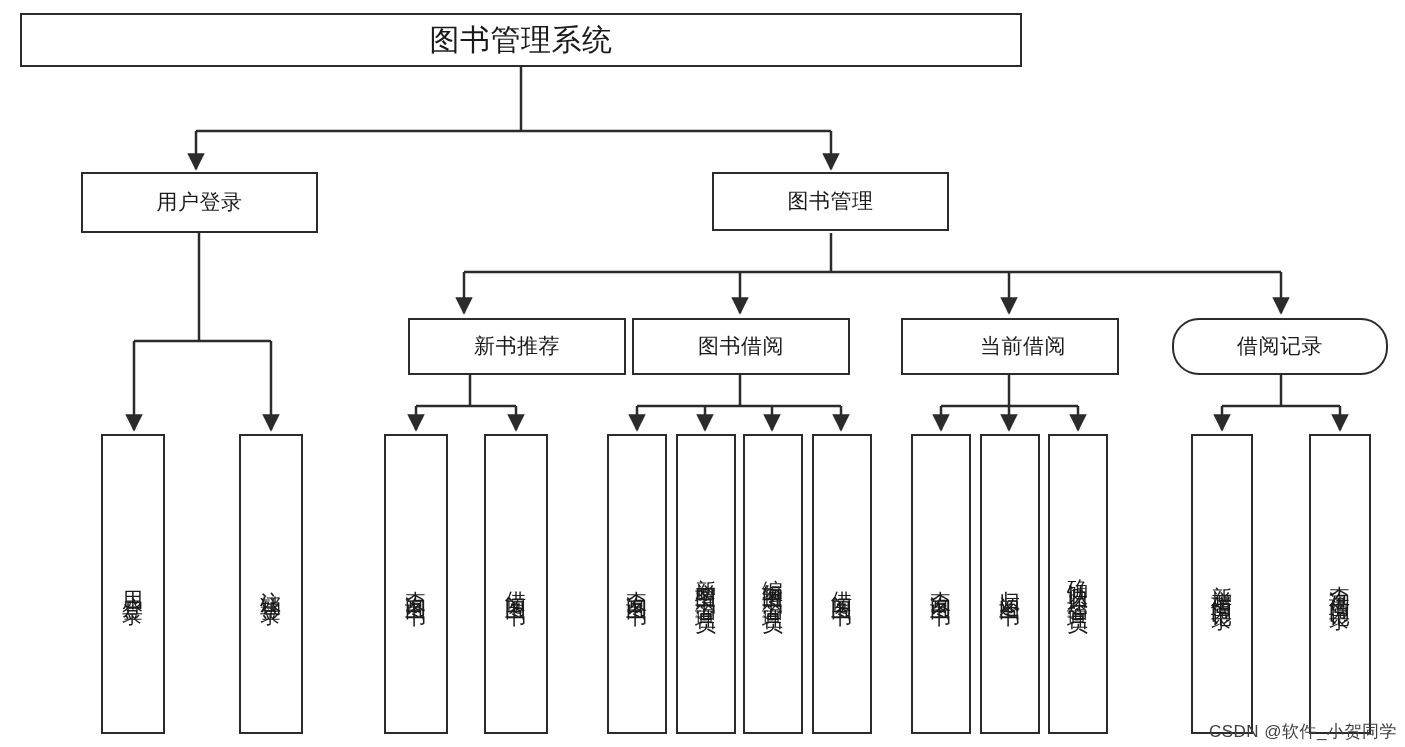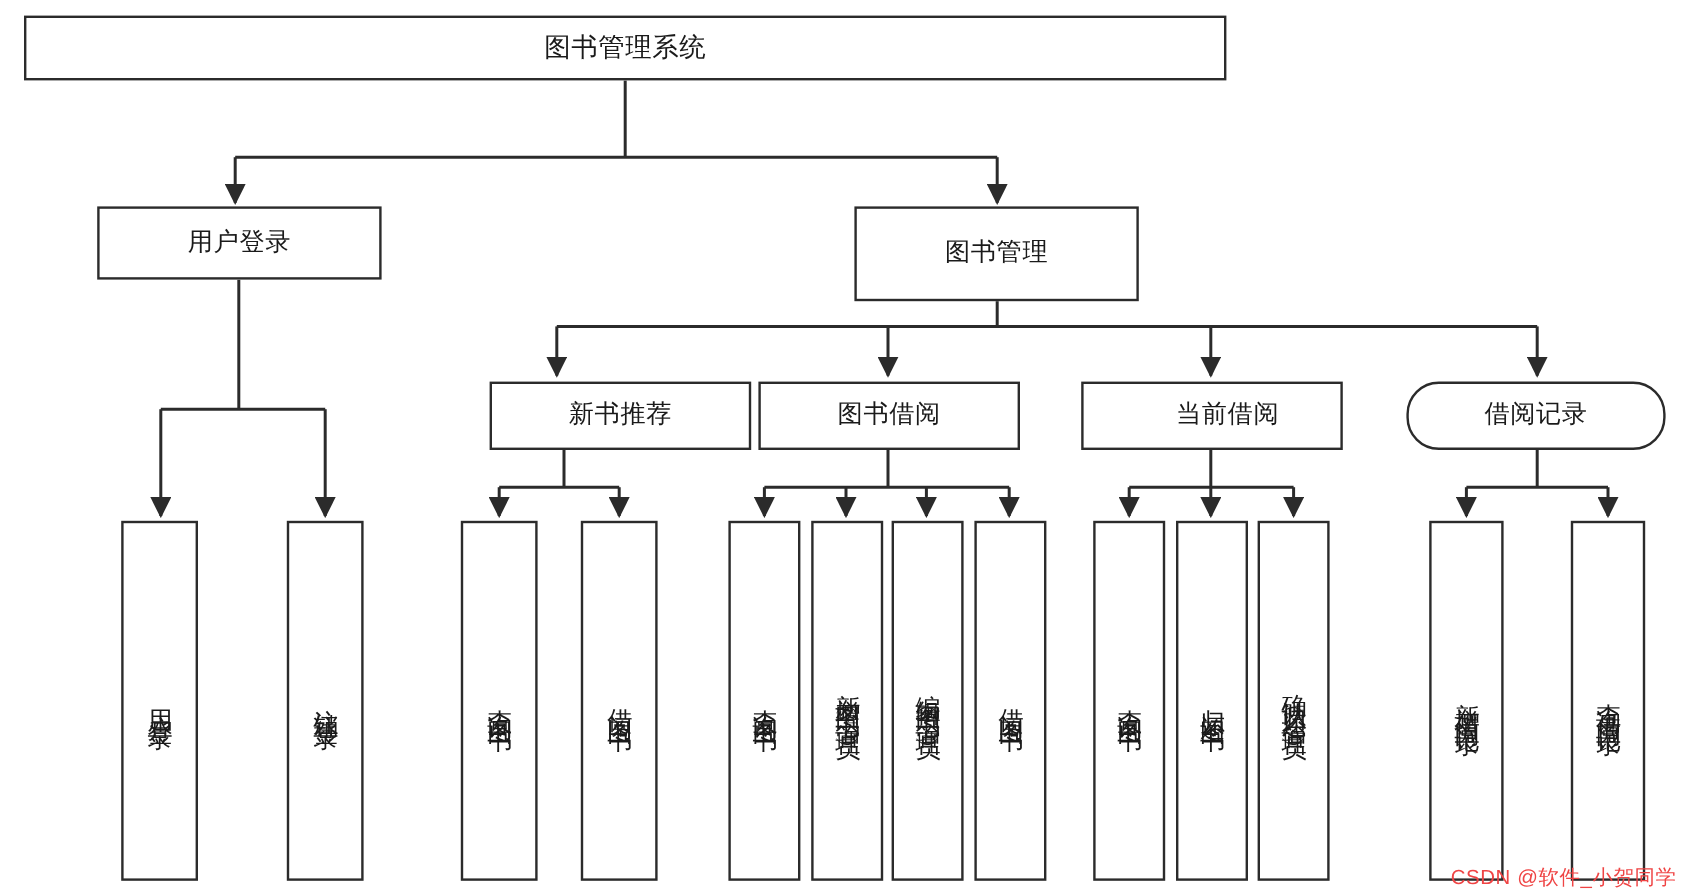--- a/index.html
+++ b/index.html
@@ -42,7 +42,7 @@
     letter-spacing: 0.5px;
     white-space: nowrap;
   }
-  .node.root .node-label { font-size: 22px; }
+  .node.root .node-label { font-size: 30px; }
   .node.vertical {
     align-items: flex-start;
     justify-content: center;

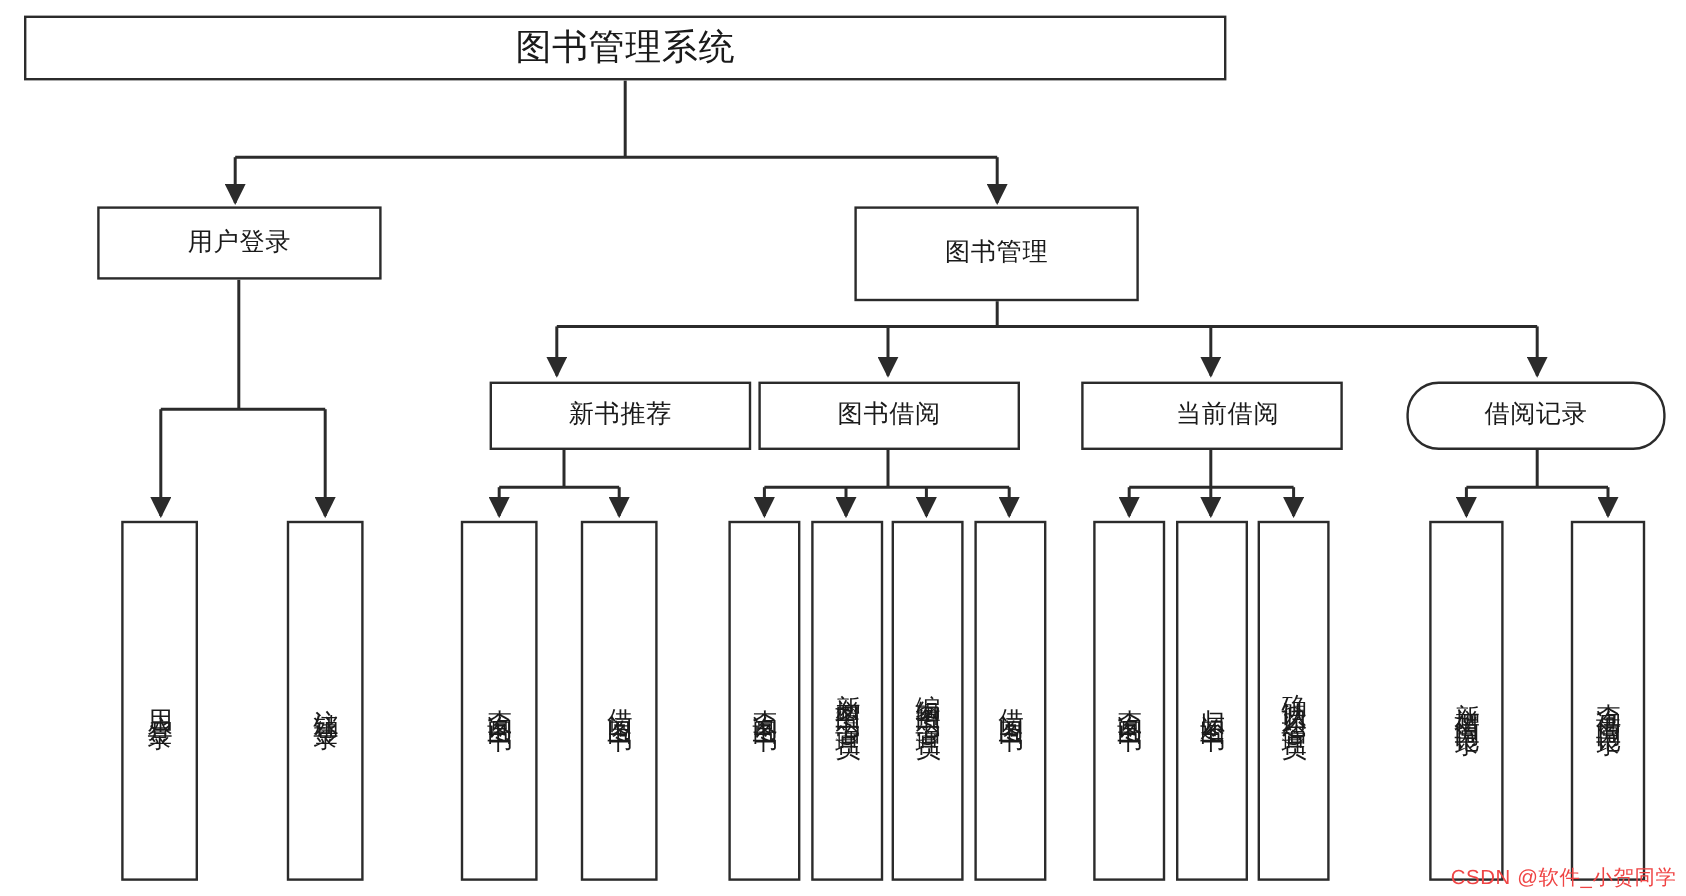--- a/index.html
+++ b/index.html
@@ -135,7 +135,7 @@
   <div class="node" style="left:81px; top:172px; width:237px; height:61px;">
     <span class="node-label">用户登录</span>
   </div>
-  <div class="node" style="left:712px; top:172px; width:237px; height:79px;">
+  <div class="node" style="left:712px; top:172px; width:237px; height:59px;">
     <span class="node-label">图书管理</span>
   </div>
 

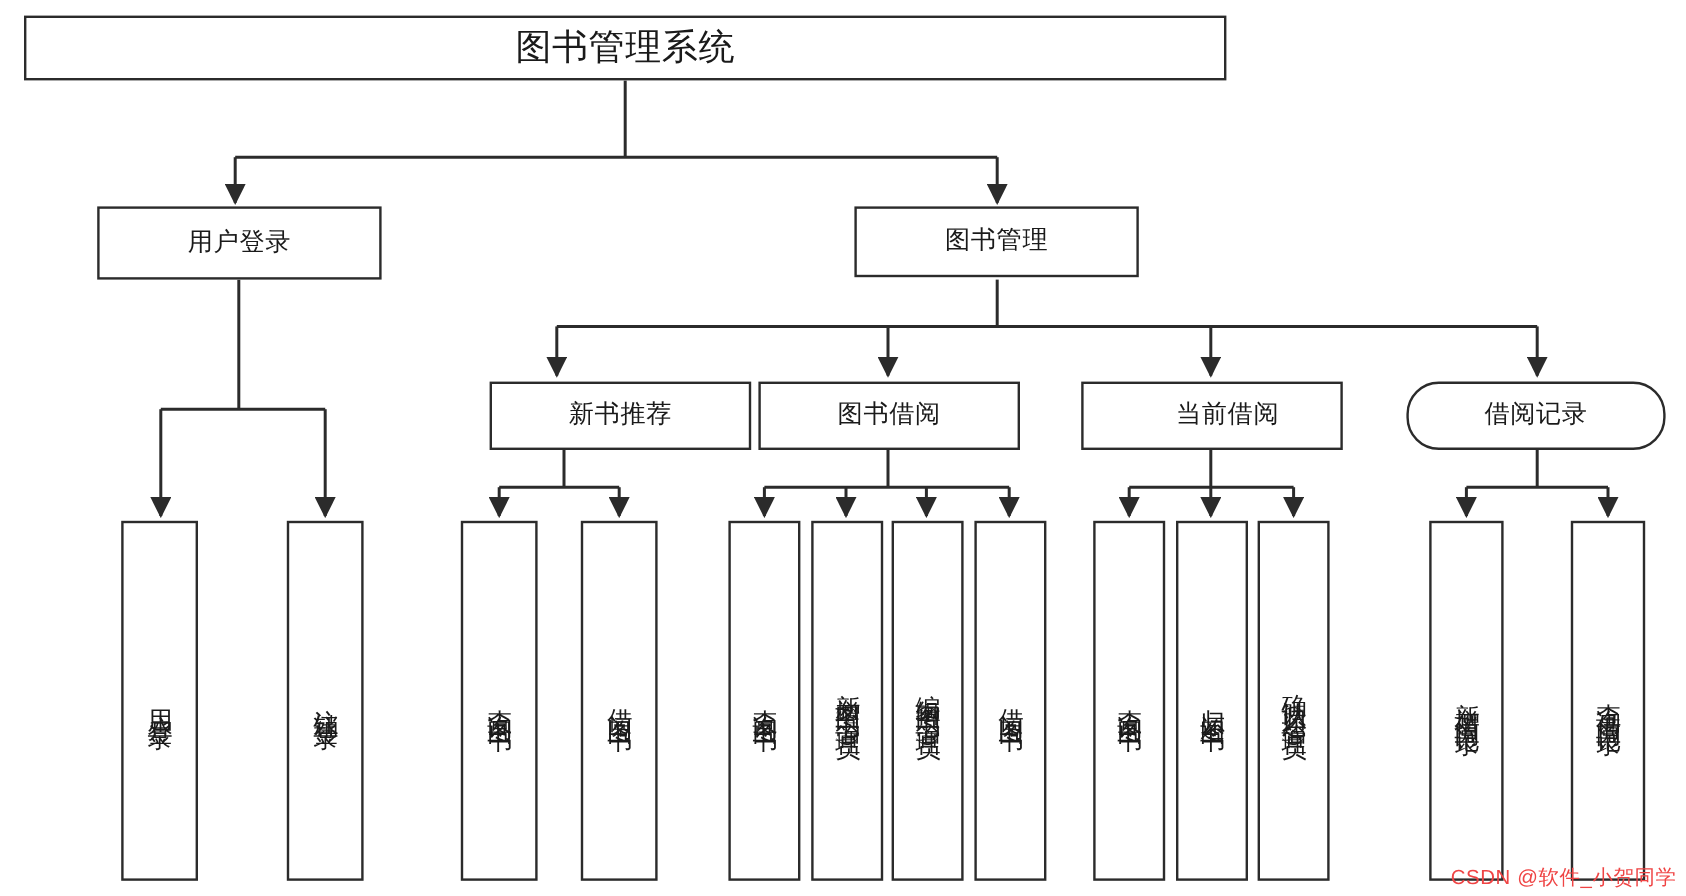--- a/index.html
+++ b/index.html
@@ -67,7 +67,7 @@
     right: 8px;
     bottom: 4px;
     font-size: 17px;
-    color: #ef4444;
+    color: #404040;
     letter-spacing: 0.5px;
     white-space: nowrap;
     z-index: 5;

